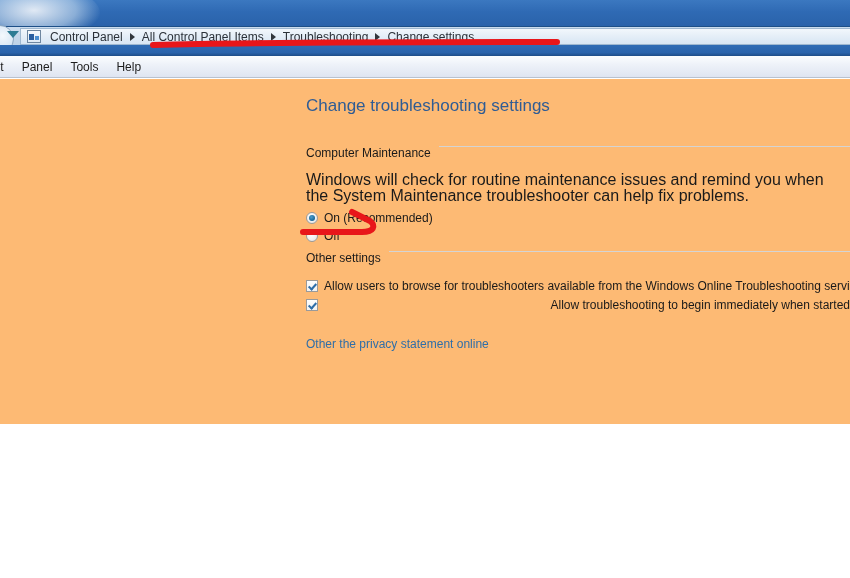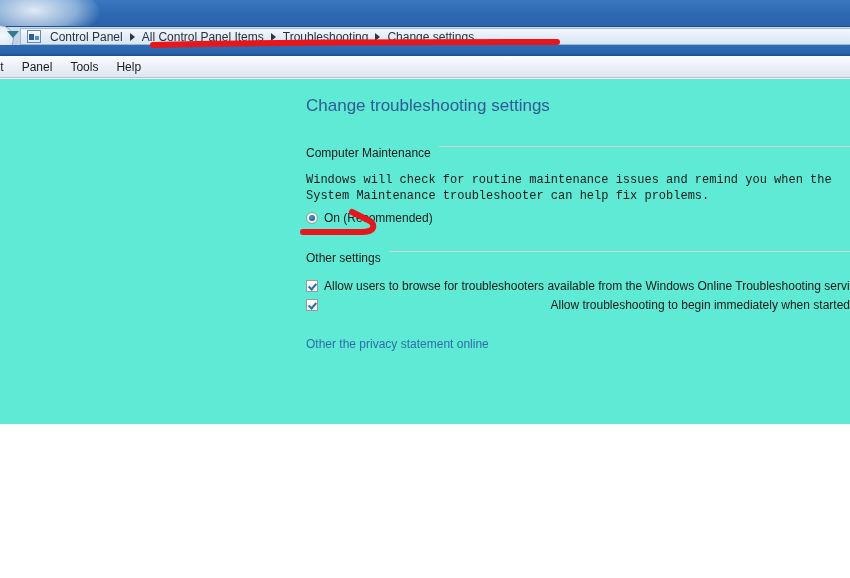--- a/index.html
+++ b/index.html
@@ -153,7 +153,7 @@
     left: 0; top: 79px;
     width: 850px;
     height: 499px;
-    background: #5eead4;
+    background: #fdba74;
     overflow: hidden;
   }
 

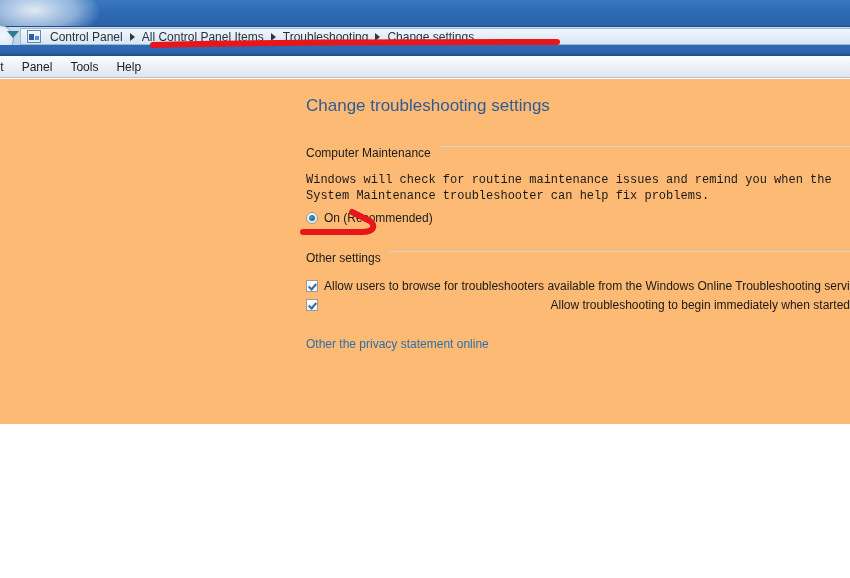--- a/index.html
+++ b/index.html
@@ -188,11 +188,10 @@
   }
 
   .body-text {
-    font-size: 12px;
+    font-size: 16px;
     color: #1a1a1a;
     line-height: 16px;
     width: 528px;
-    font-family: Liberation Mono, monospace;
   }
 
   .opt-row {

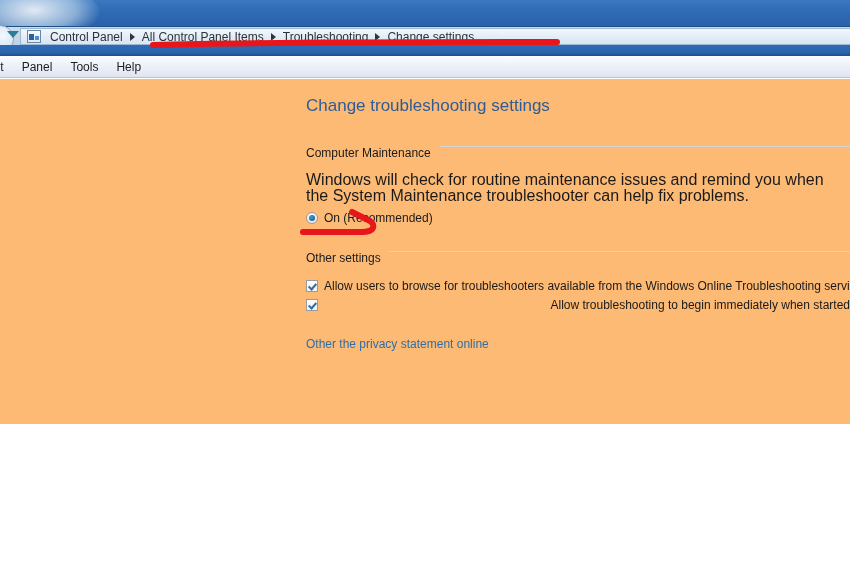--- a/index.html
+++ b/index.html
@@ -324,6 +324,10 @@
         <span class="radio checked"></span>
         <span class="otext">On (Recommended)</span>
       </div>
+      <div class="opt-row" style="margin-top:1px;">
+        <span class="radio"></span>
+        <span class="otext">Off</span>
+      </div>
     </div>
 
     <div class="section" style="top:172px;">

